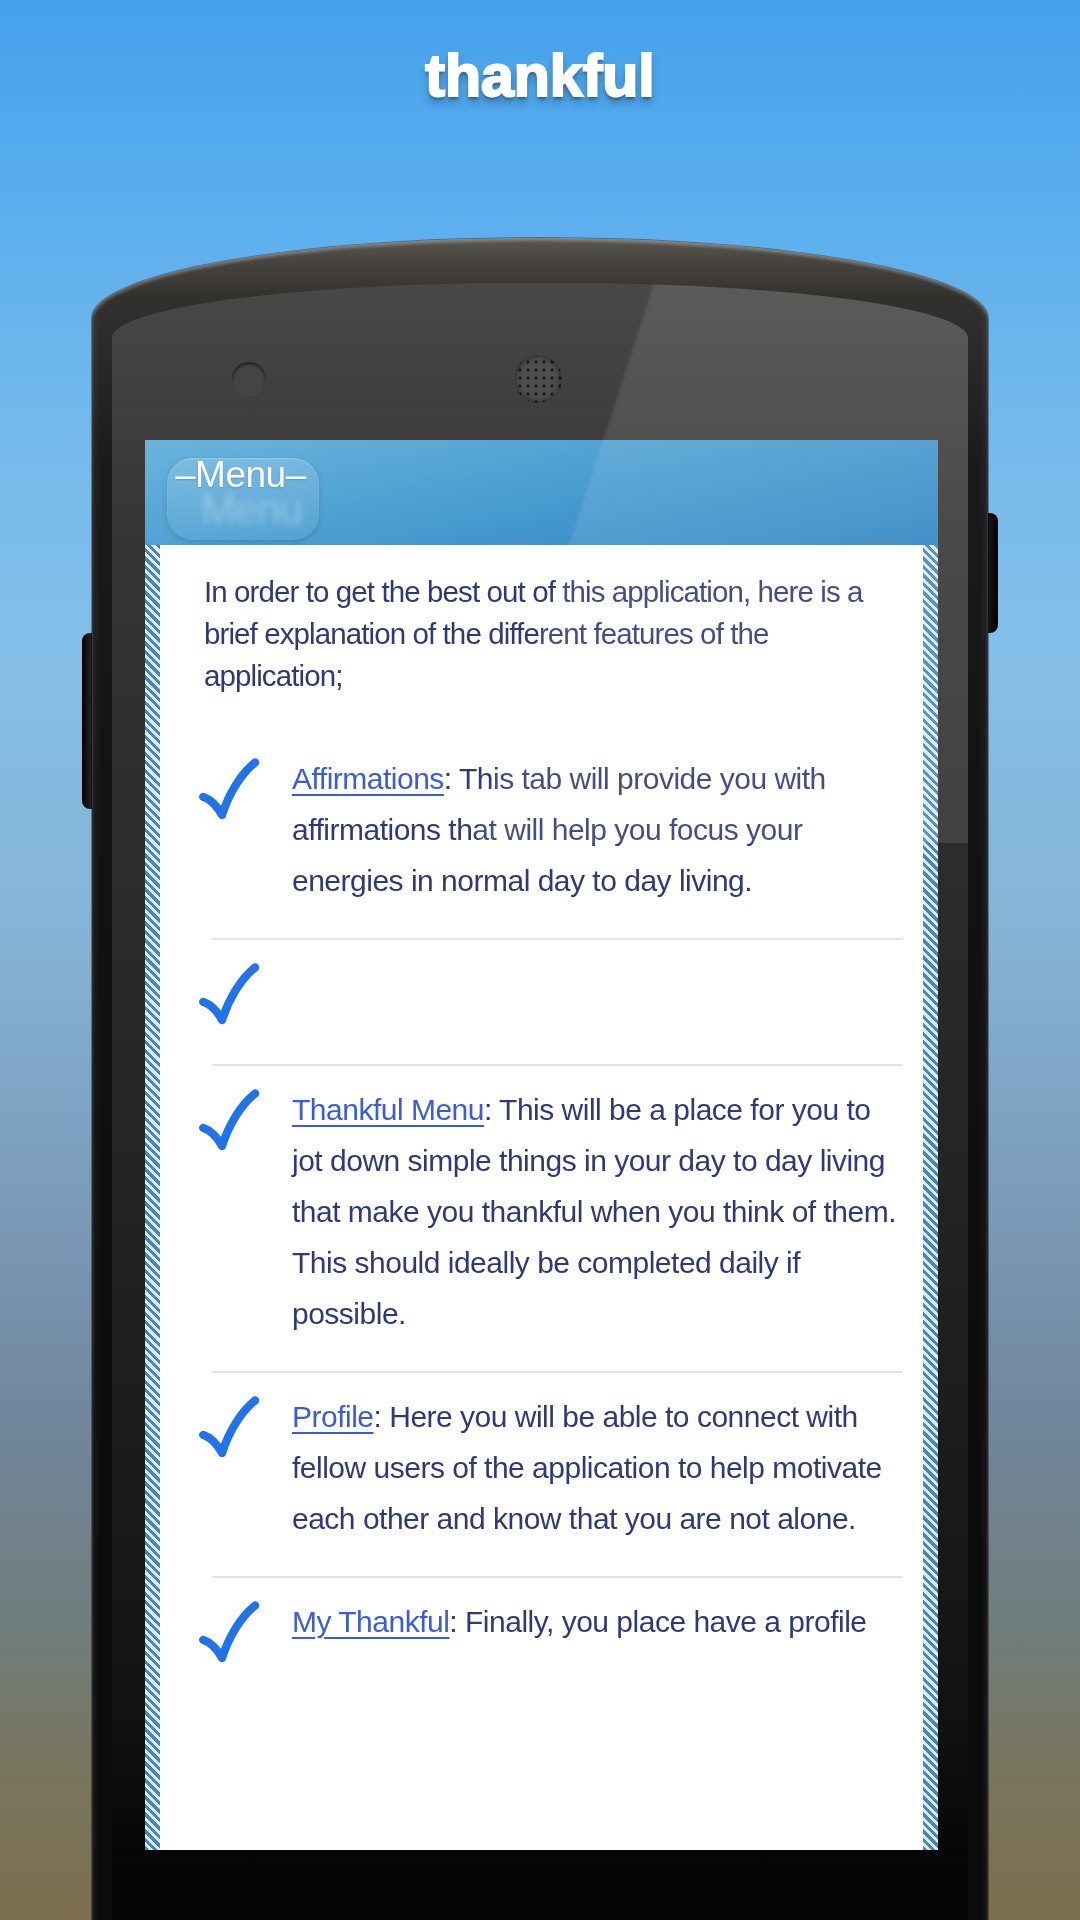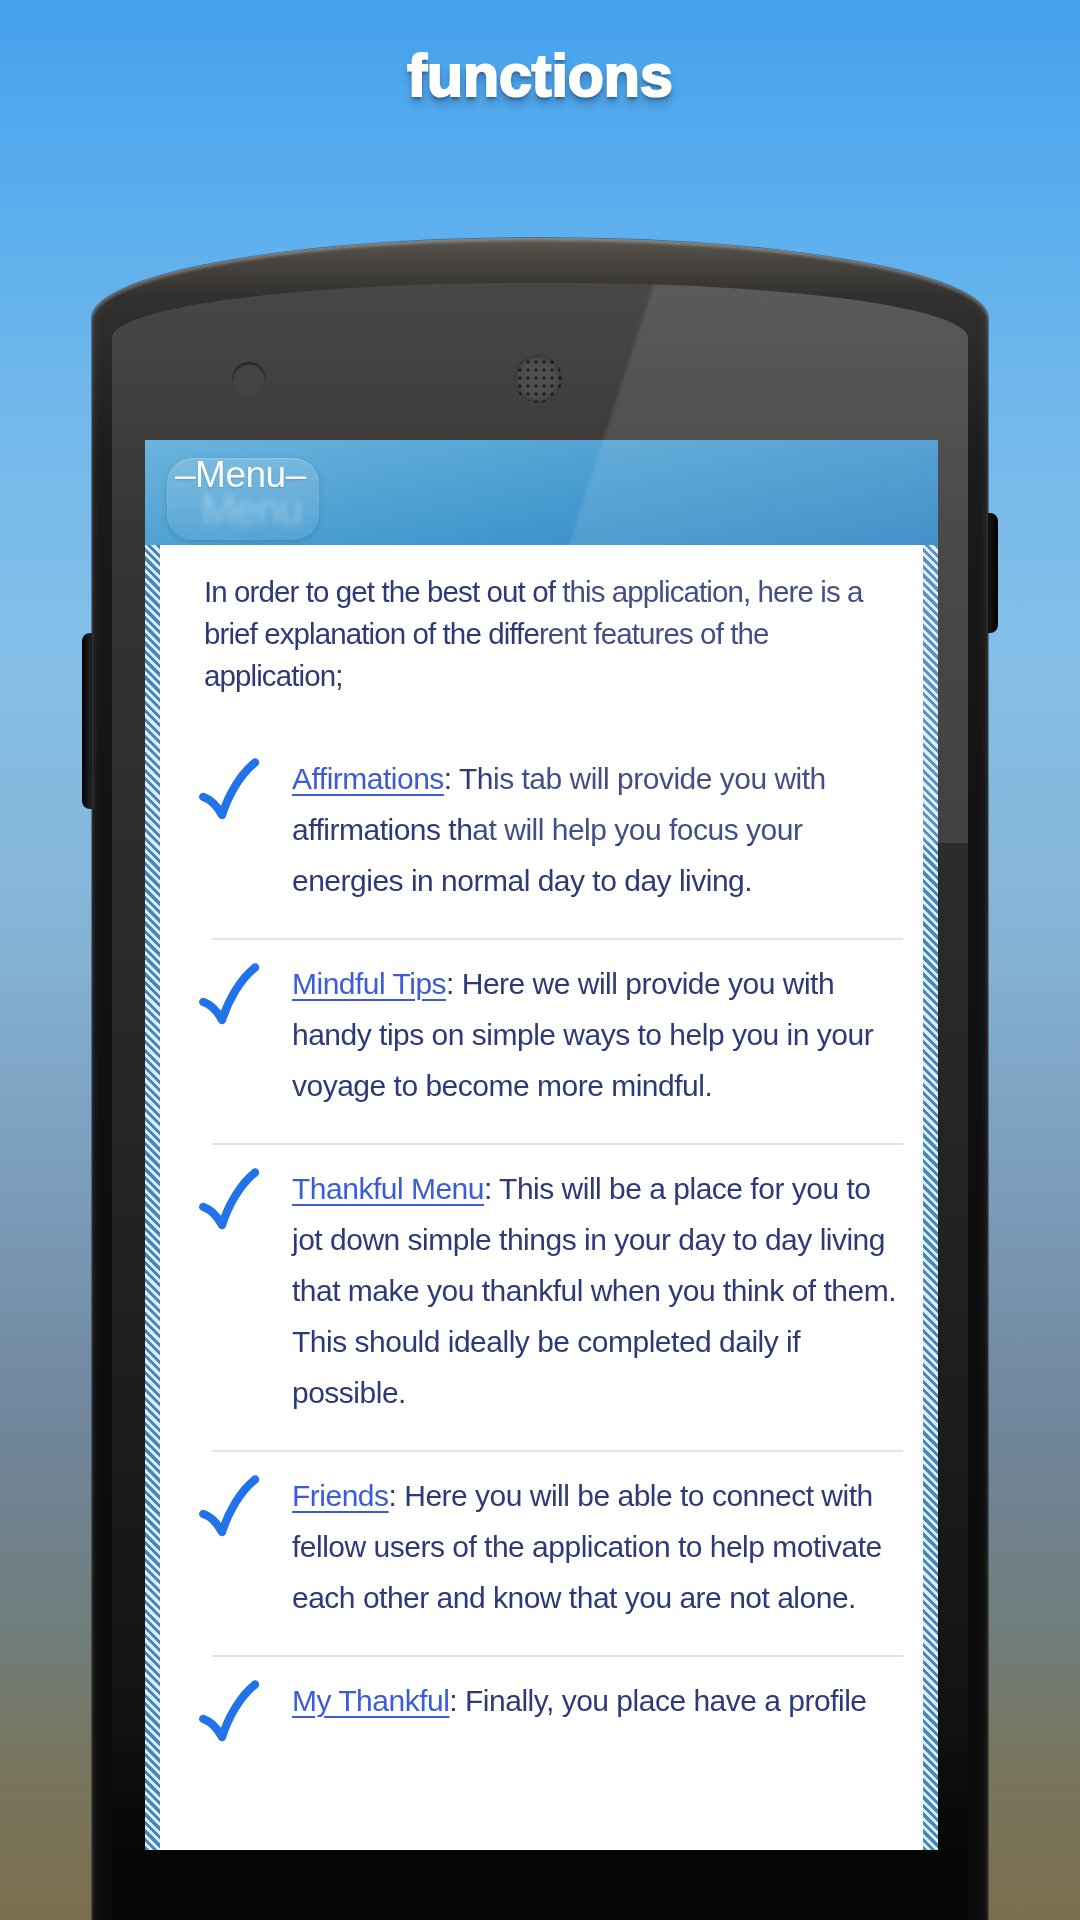--- a/index.html
+++ b/index.html
@@ -115,7 +115,7 @@
 <div class="bg"></div>
 
 <div class="shot-title">
-  <span class="t2">functions</span>
+  <span class="t2">thankful</span>
 </div>
 
 <div class="side-btn vol-btn"></div>

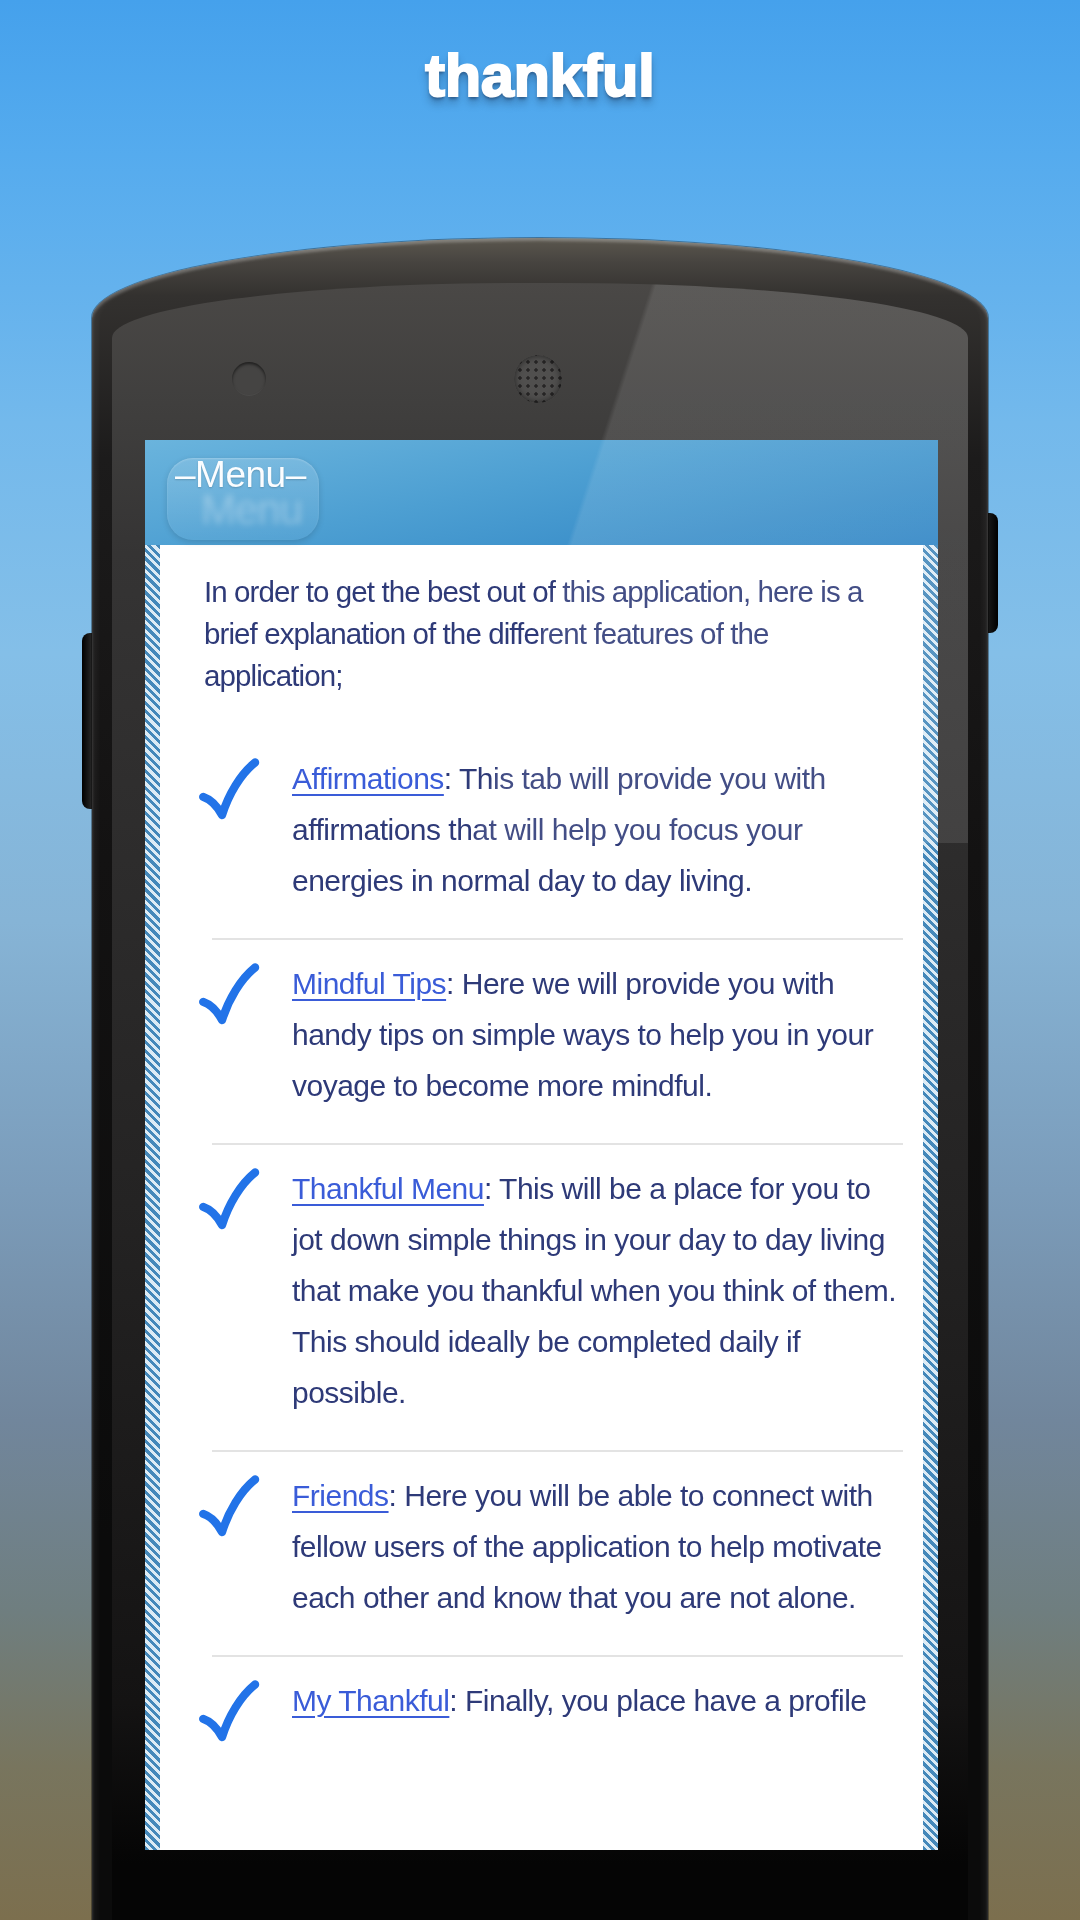--- a/index.html
+++ b/index.html
@@ -157,9 +157,6 @@
         <path d="M10 56 C 20 60, 30 71, 36 84 C 47 54, 66 26, 88 10" fill="none" stroke="#2273e8" stroke-width="12" stroke-linecap="round" stroke-linejoin="round"></path>
       </svg>
     </div>
-    <div class="feature-text">
-      <a href="#" class="feature-link">Mindful Tips</a><span>: Here we will provide you with handy tips on simple ways to help you in your voyage to become more mindful.</span>
-    </div>
   </div>
 <div class="divider"></div>
   <div class="feature-row">

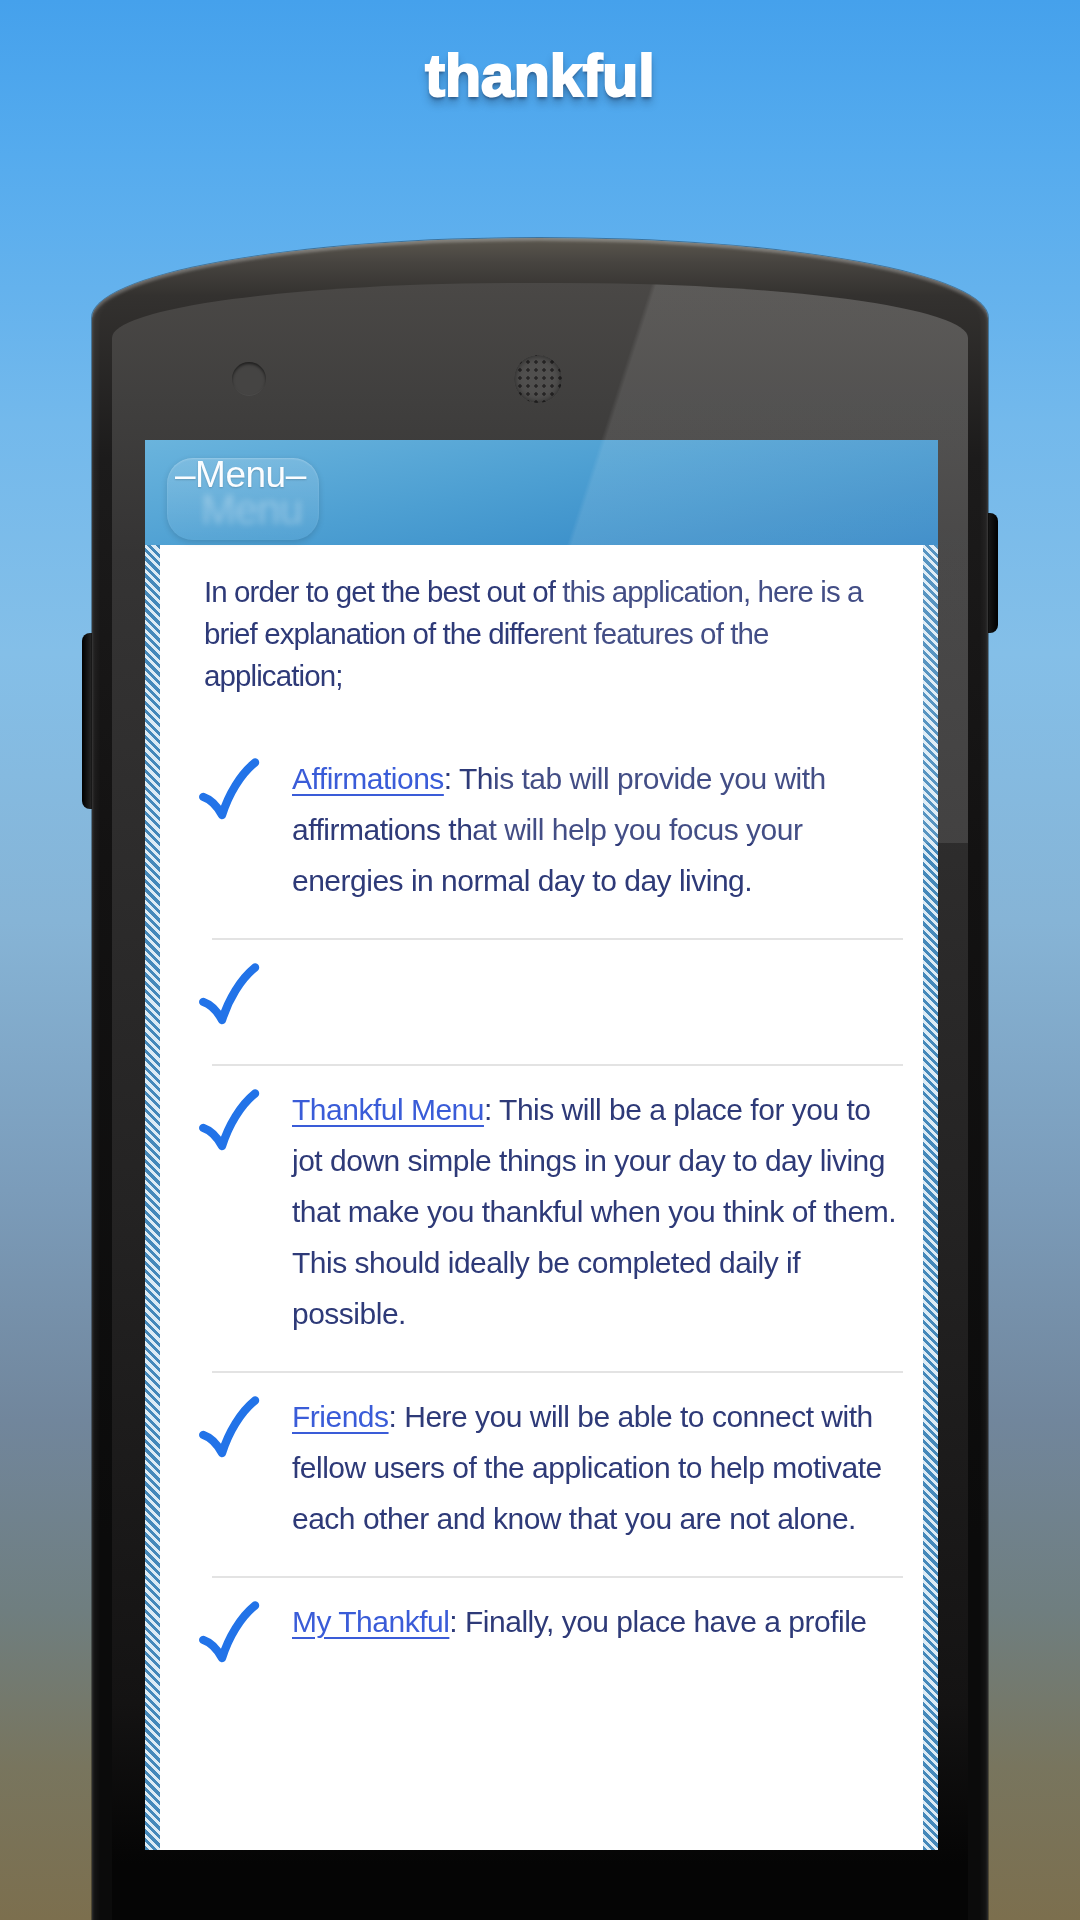--- a/index.html
+++ b/index.html
@@ -177,7 +177,7 @@
       </svg>
     </div>
     <div class="feature-text">
-      <a href="#" class="feature-link">Friends</a><span>: Here you will be able to connect with fellow users of the application to help motivate each other and know that you are not alone.</span>
+      <a href="#" class="feature-link">Profile</a><span>: Here you will be able to connect with fellow users of the application to help motivate each other and know that you are not alone.</span>
     </div>
   </div>
 <div class="divider"></div>

